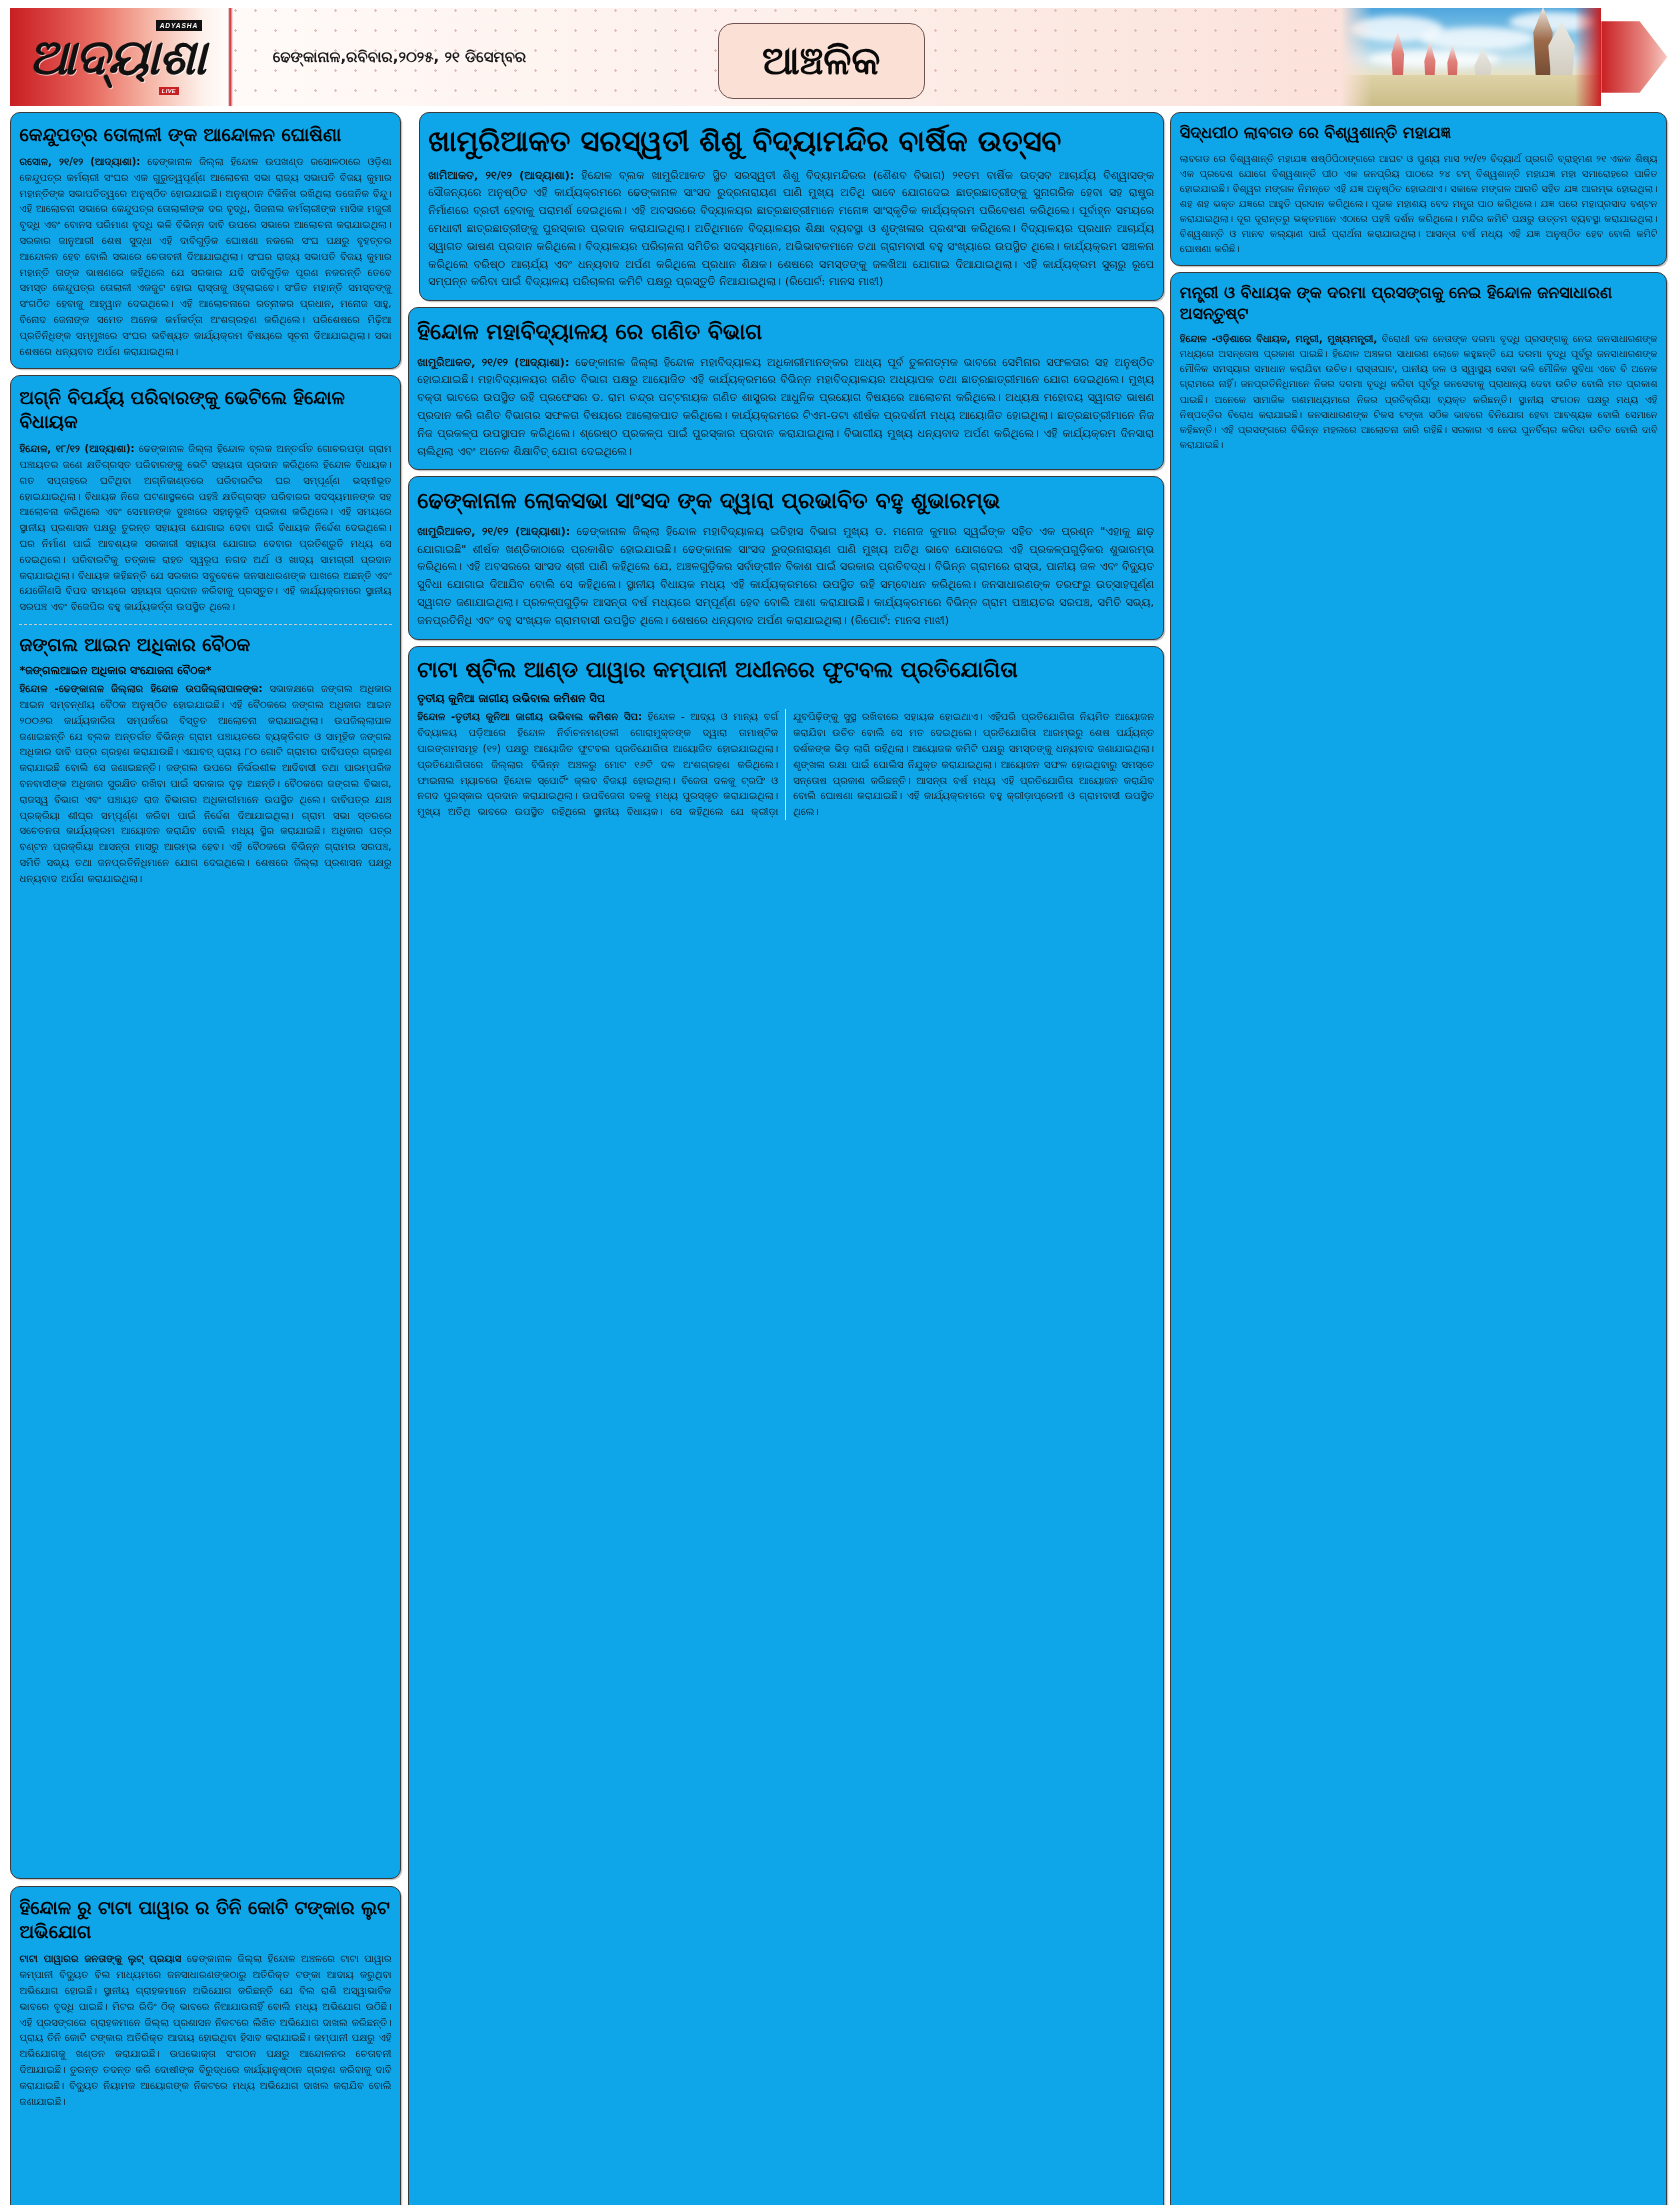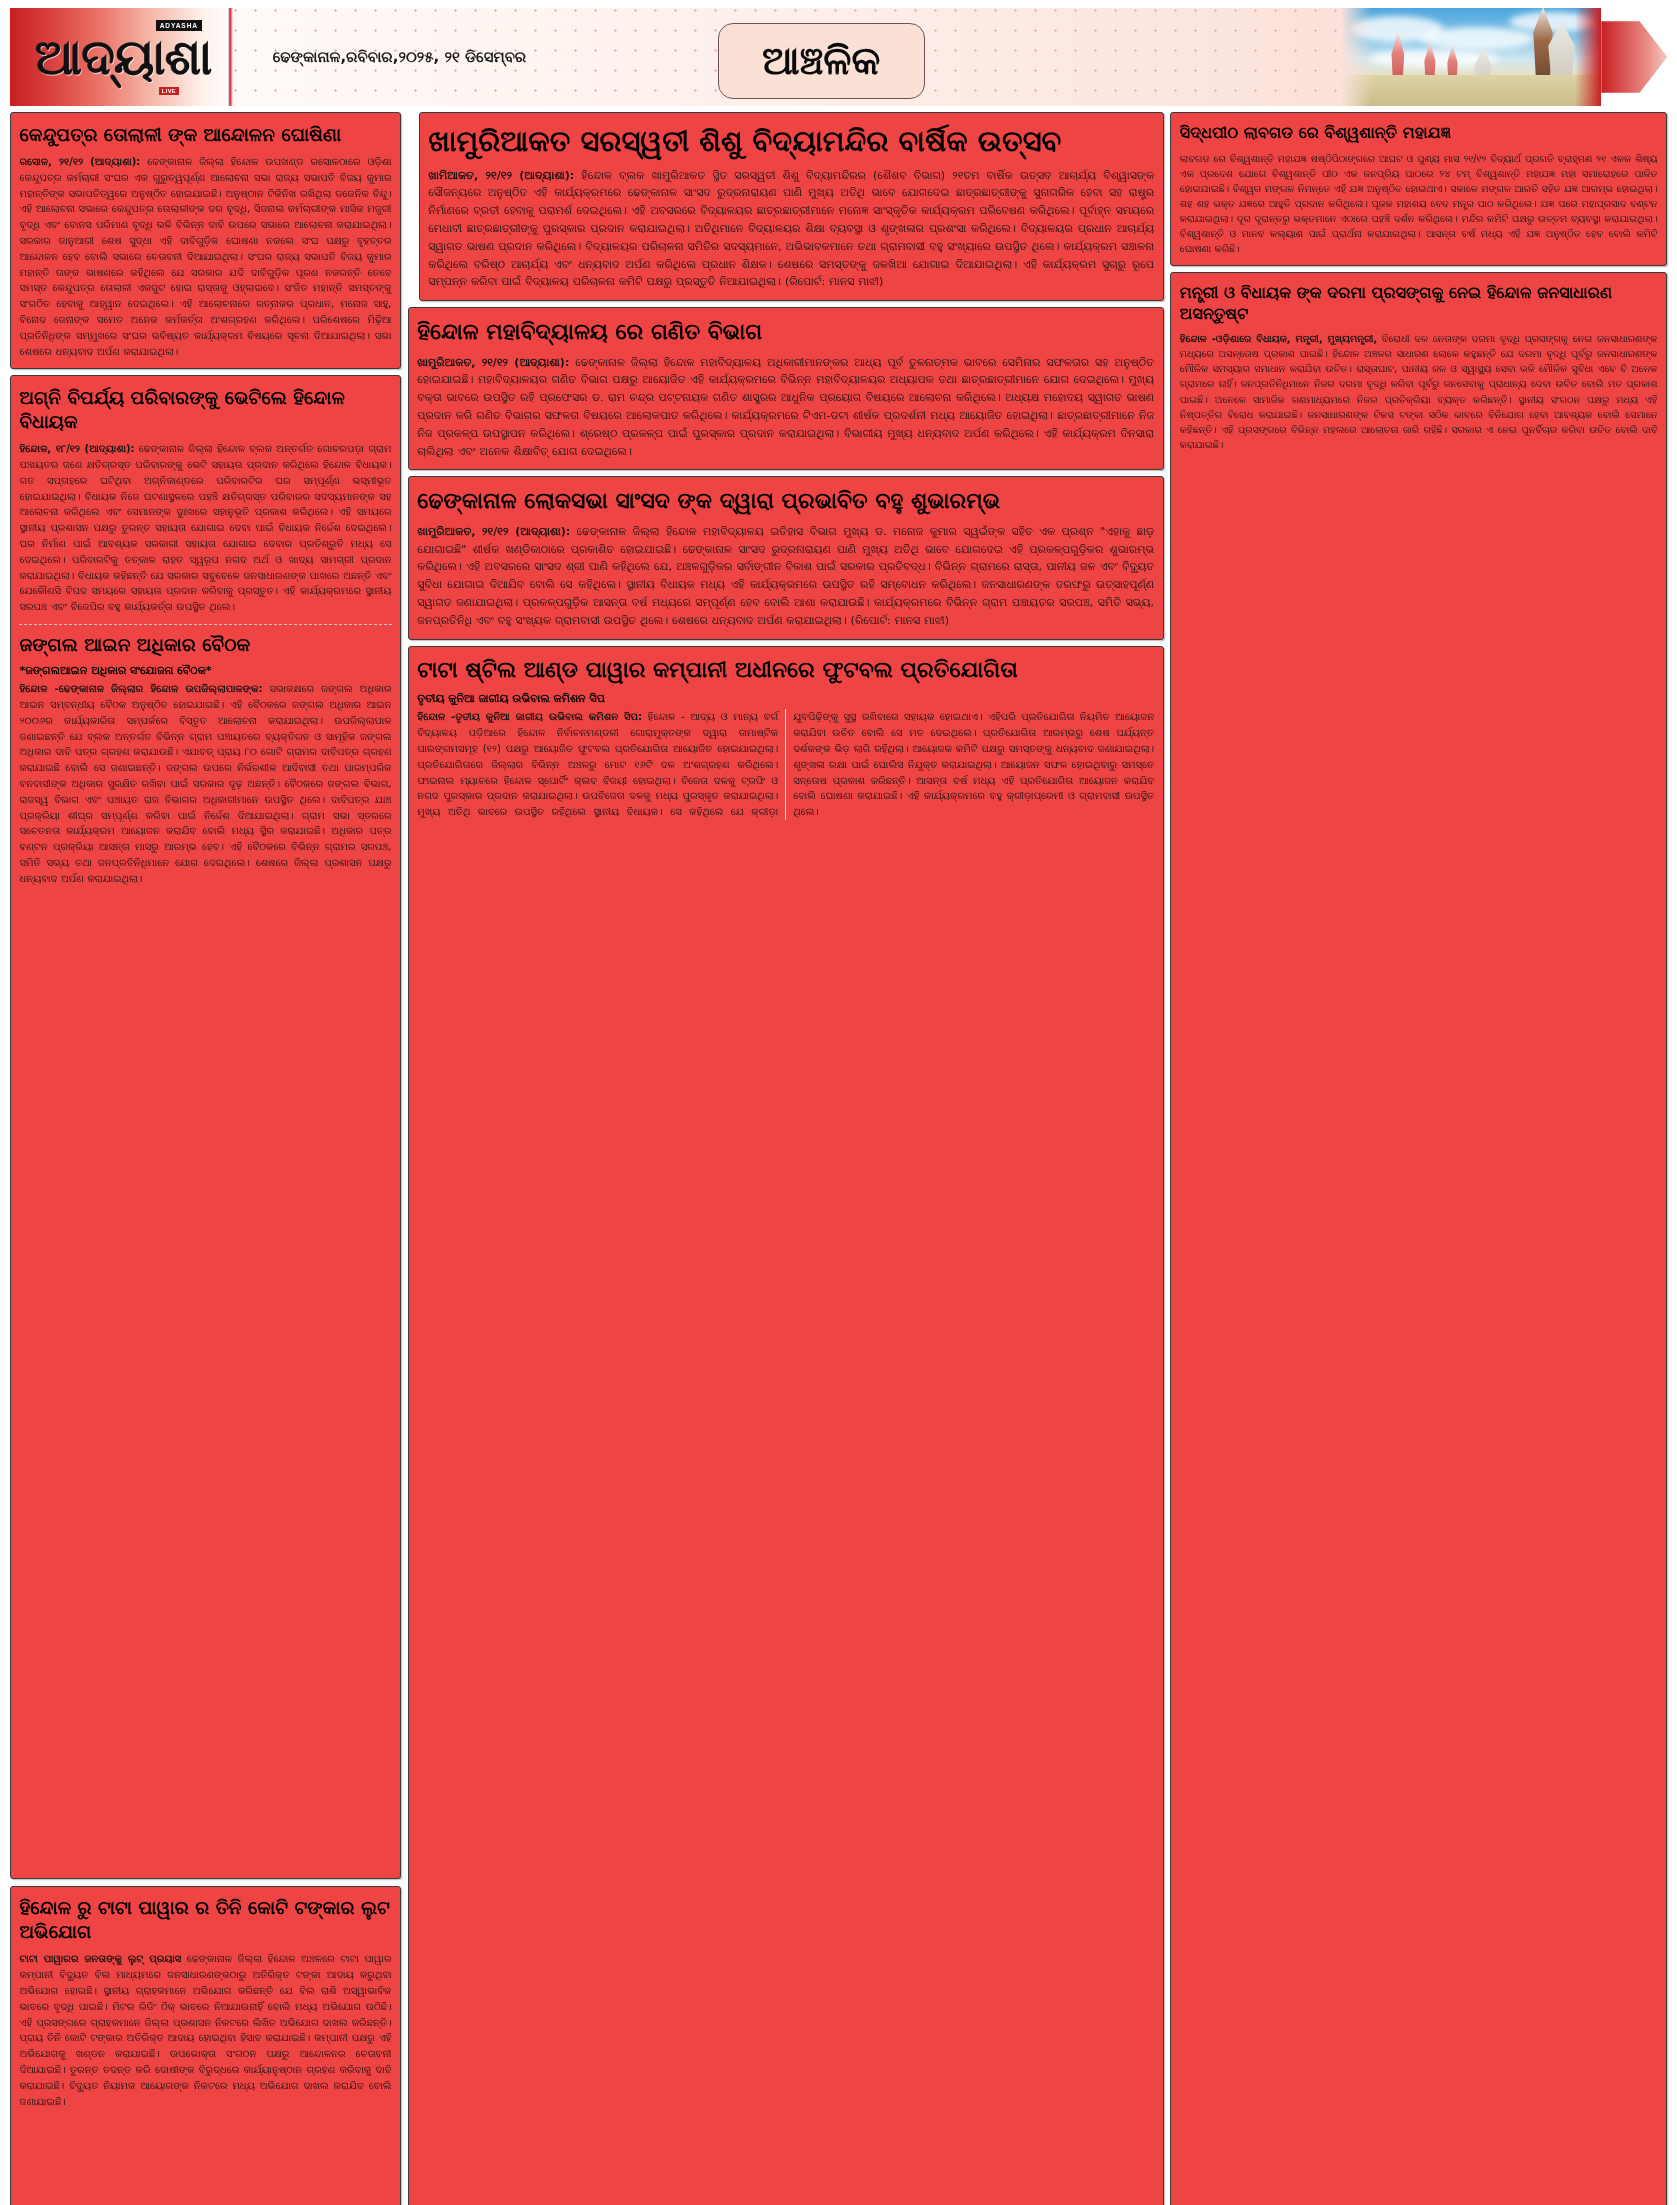--- a/index.html
+++ b/index.html
@@ -37,8 +37,9 @@
     display: flex;
     align-items: center;
     justify-content: flex-start;
-    padding-left: 25px;
+    padding-left: 19px;
     overflow: hidden;
+    font-style: italic;
   }
   .mast-logo-word {
     font-family: "DejaVu Sans", sans-serif;

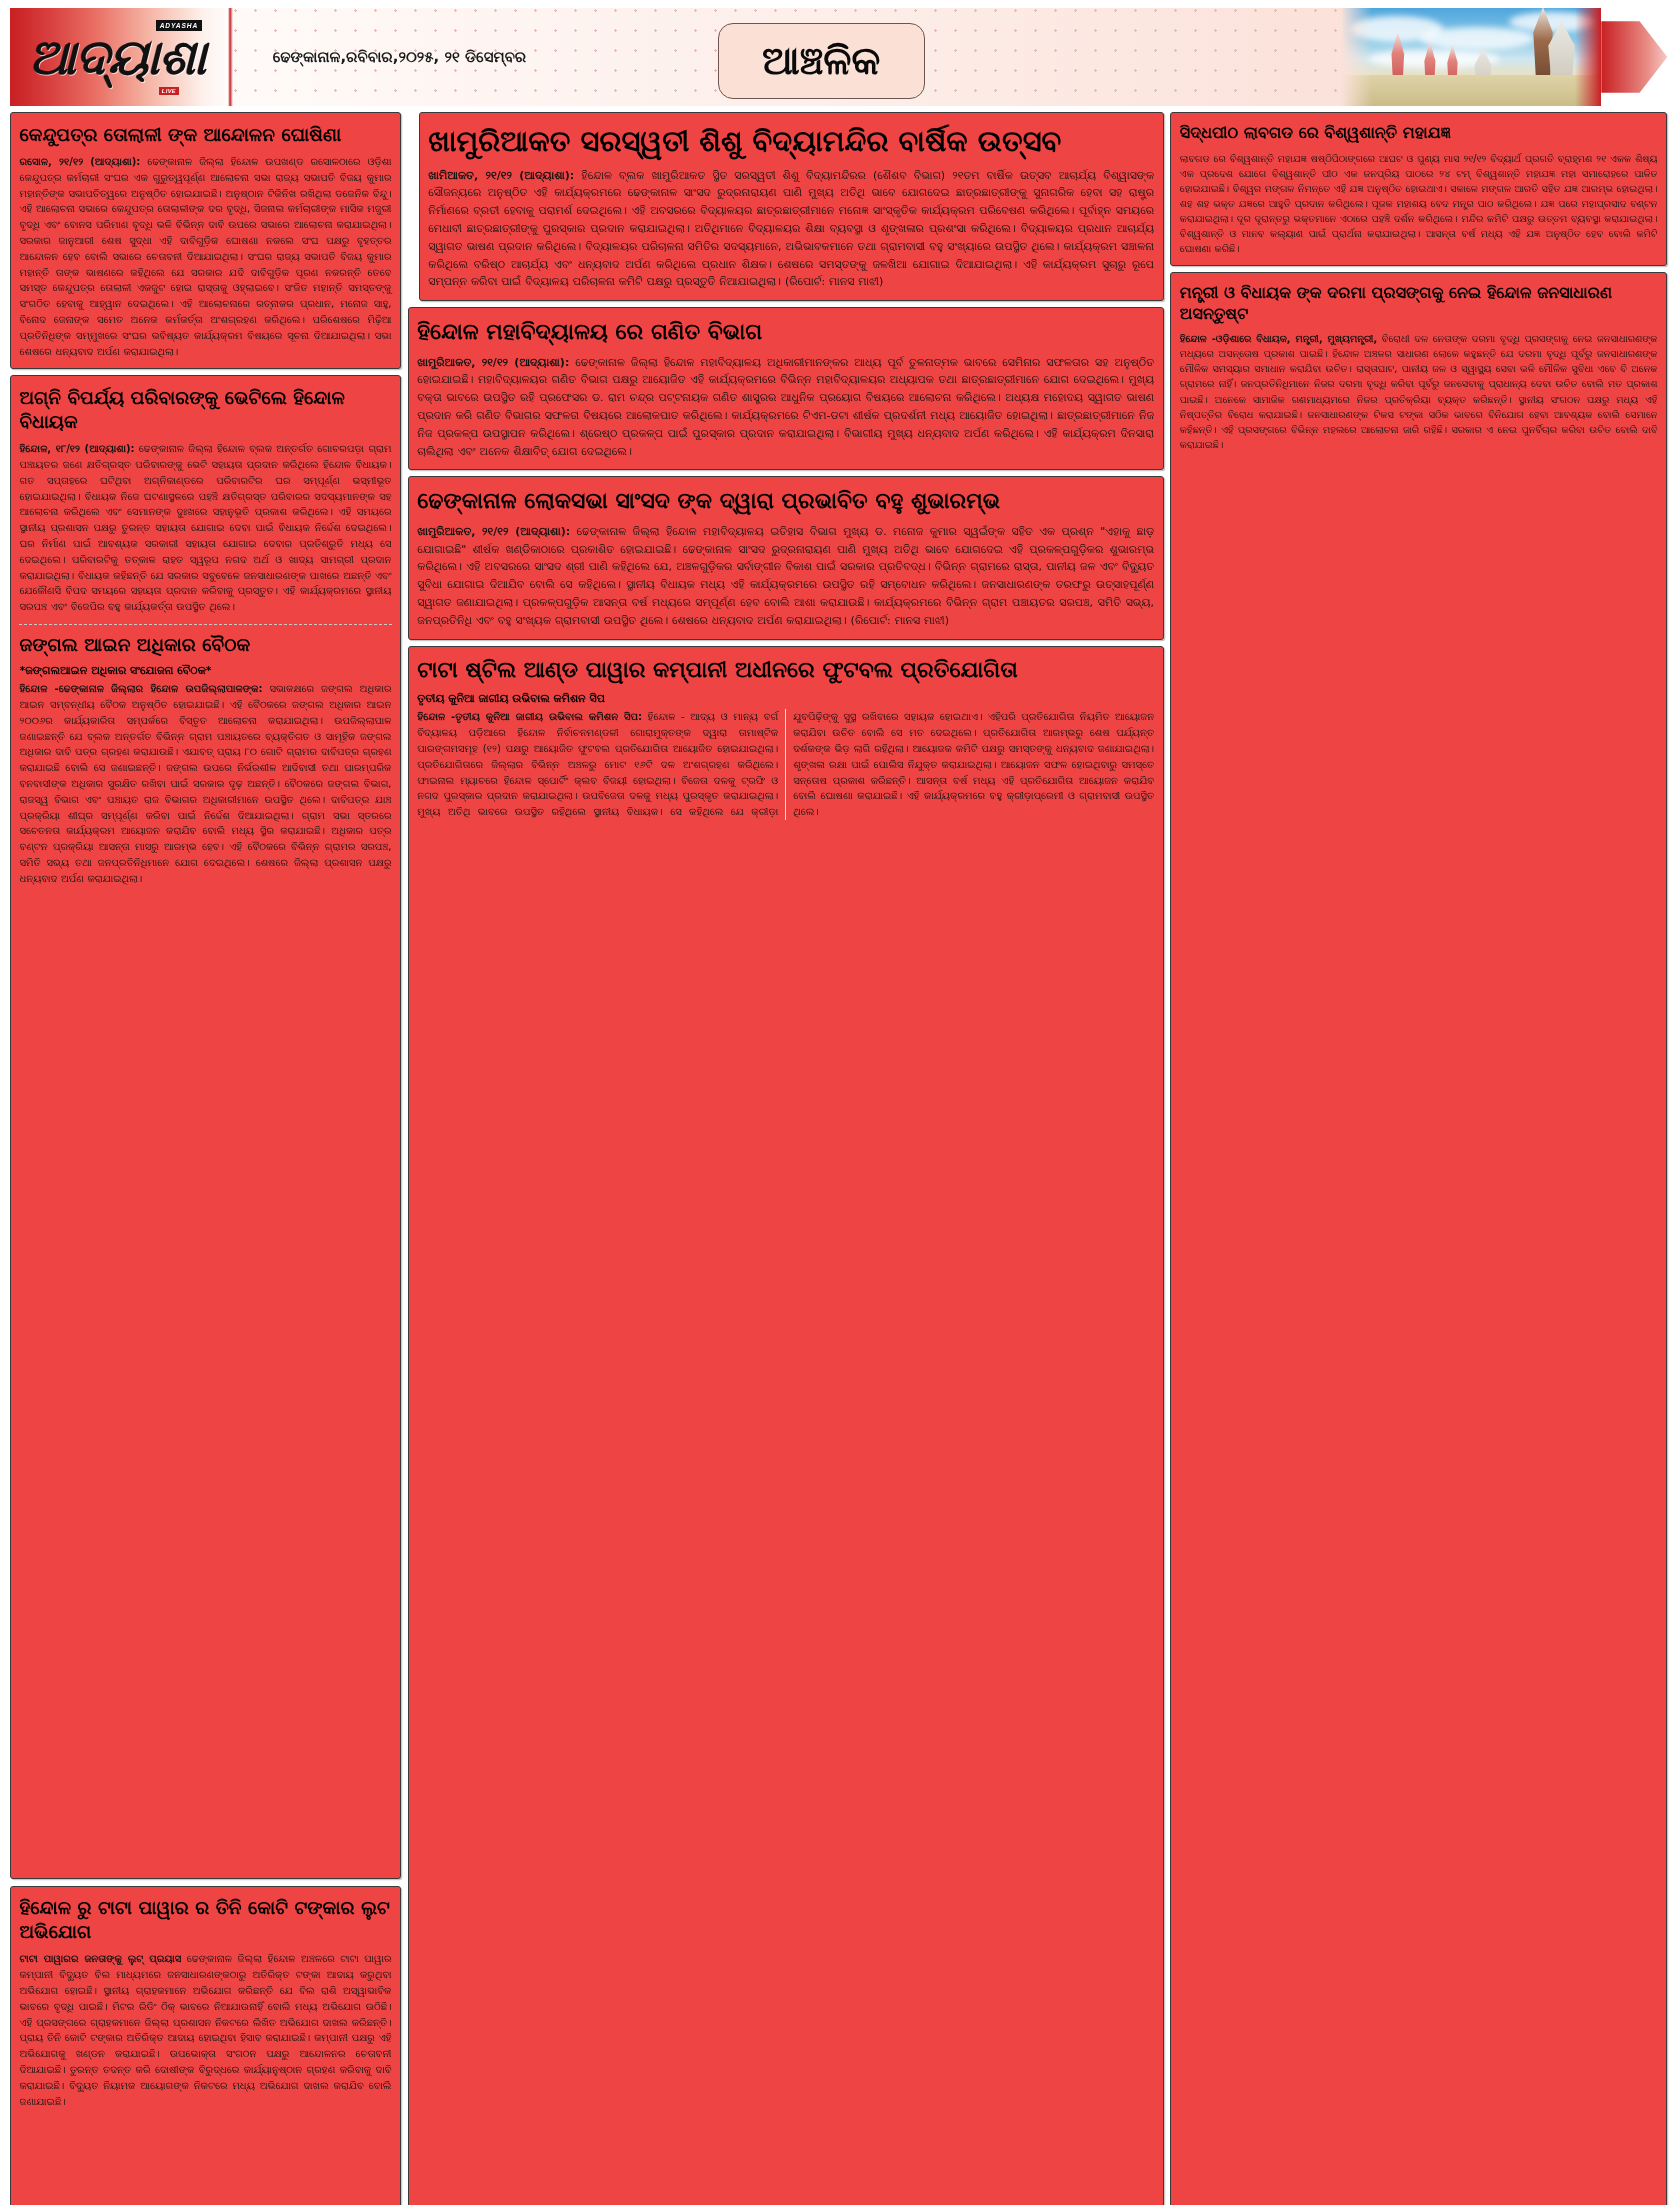--- a/index.html
+++ b/index.html
@@ -171,8 +171,8 @@
   
   .box {
     border: 0.9px solid #3a3a3a;
-    border-radius: 3px;
-    background: #ef4444;
+    border-radius: 10px;
+    background: #0ea5e9;
     padding: 8px 8.8px 8.8px 8.8px;
     box-shadow: 1.3px 1.3px 0 rgba(0,0,0,.22);
     overflow: hidden;

